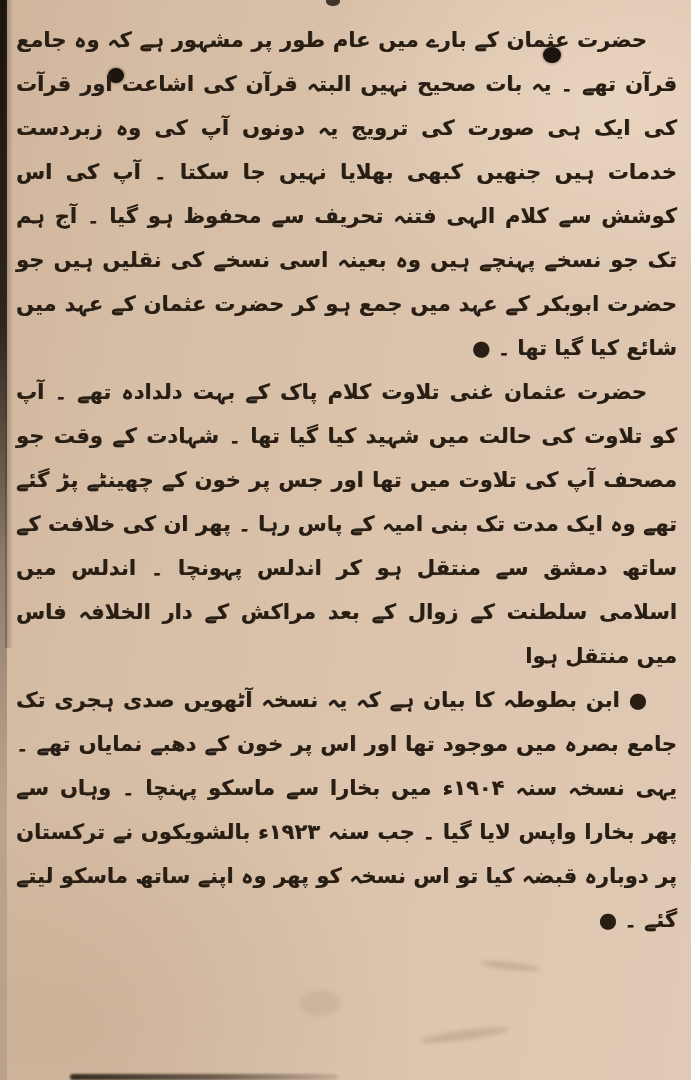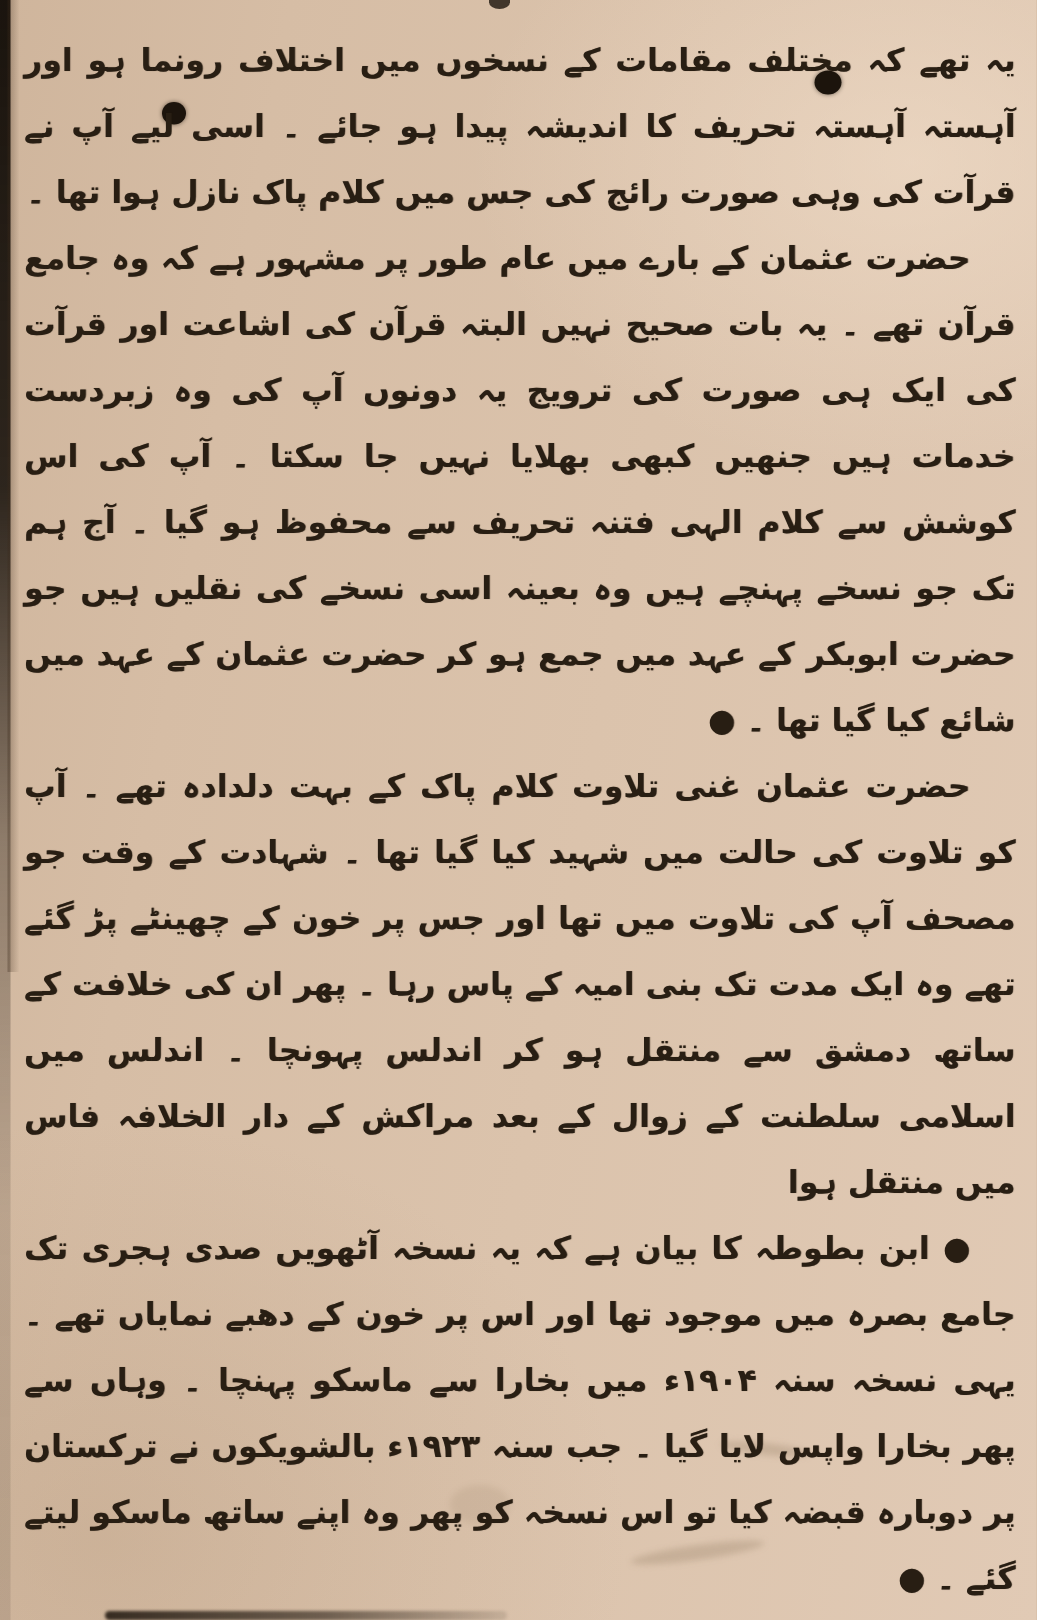--- a/index.html
+++ b/index.html
@@ -74,7 +74,6 @@
   <div class="smudge s3"></div>
 
   <div class="text-block" dir="rtl">
-    <p class="para p-cont">یہ تھے کہ مختلف مقامات کے نسخوں میں اختلاف رونما ہو اور آہستہ آہستہ تحریف کا اندیشہ پیدا ہو جائے ۔ اسی لیے آپ نے قرآت کی وہی صورت رائج کی جس میں کلام پاک نازل ہوا تھا ۔</p>
     <p class="para">حضرت عثمان کے بارے میں عام طور پر مشہور ہے کہ وہ جامع قرآن تھے ۔ یہ بات صحیح نہیں البتہ قرآن کی اشاعت اور قرآت کی ایک ہی صورت کی ترویج یہ دونوں آپ کی وہ زبردست خدمات ہیں جنھیں کبھی بھلایا نہیں جا سکتا ۔ آپ کی اس کوشش سے کلام الہی فتنہ تحریف سے محفوظ ہو گیا ۔ آج ہم تک جو نسخے پہنچے ہیں وہ بعینہ اسی نسخے کی نقلیں ہیں جو حضرت ابوبکر کے عہد میں جمع ہو کر حضرت عثمان کے عہد میں شائع کیا گیا تھا ۔ ●</p>
     <p class="para">حضرت عثمان غنی تلاوت کلام پاک کے بہت دلدادہ تھے ۔ آپ کو تلاوت کی حالت میں شہید کیا گیا تھا ۔ شہادت کے وقت جو مصحف آپ کی تلاوت میں تھا اور جس پر خون کے چھینٹے پڑ گئے تھے وہ ایک مدت تک بنی امیہ کے پاس رہا ۔ پھر ان کی خلافت کے ساتھ دمشق سے منتقل ہو کر اندلس پہونچا ۔ اندلس میں اسلامی سلطنت کے زوال کے بعد مراکش کے دار الخلافہ فاس میں منتقل ہوا</p>
     <p class="para">● ابن بطوطہ کا بیان ہے کہ یہ نسخہ آٹھویں صدی ہجری تک جامع بصرہ میں موجود تھا اور اس پر خون کے دھبے نمایاں تھے ۔ یہی نسخہ سنہ ۱۹۰۴ء میں بخارا سے ماسکو پہنچا ۔ وہاں سے پھر بخارا واپس لایا گیا ۔ جب سنہ ۱۹۲۳ء بالشویکوں نے ترکستان پر دوبارہ قبضہ کیا تو اس نسخہ کو پھر وہ اپنے ساتھ ماسکو لیتے گئے ۔ ●</p>

